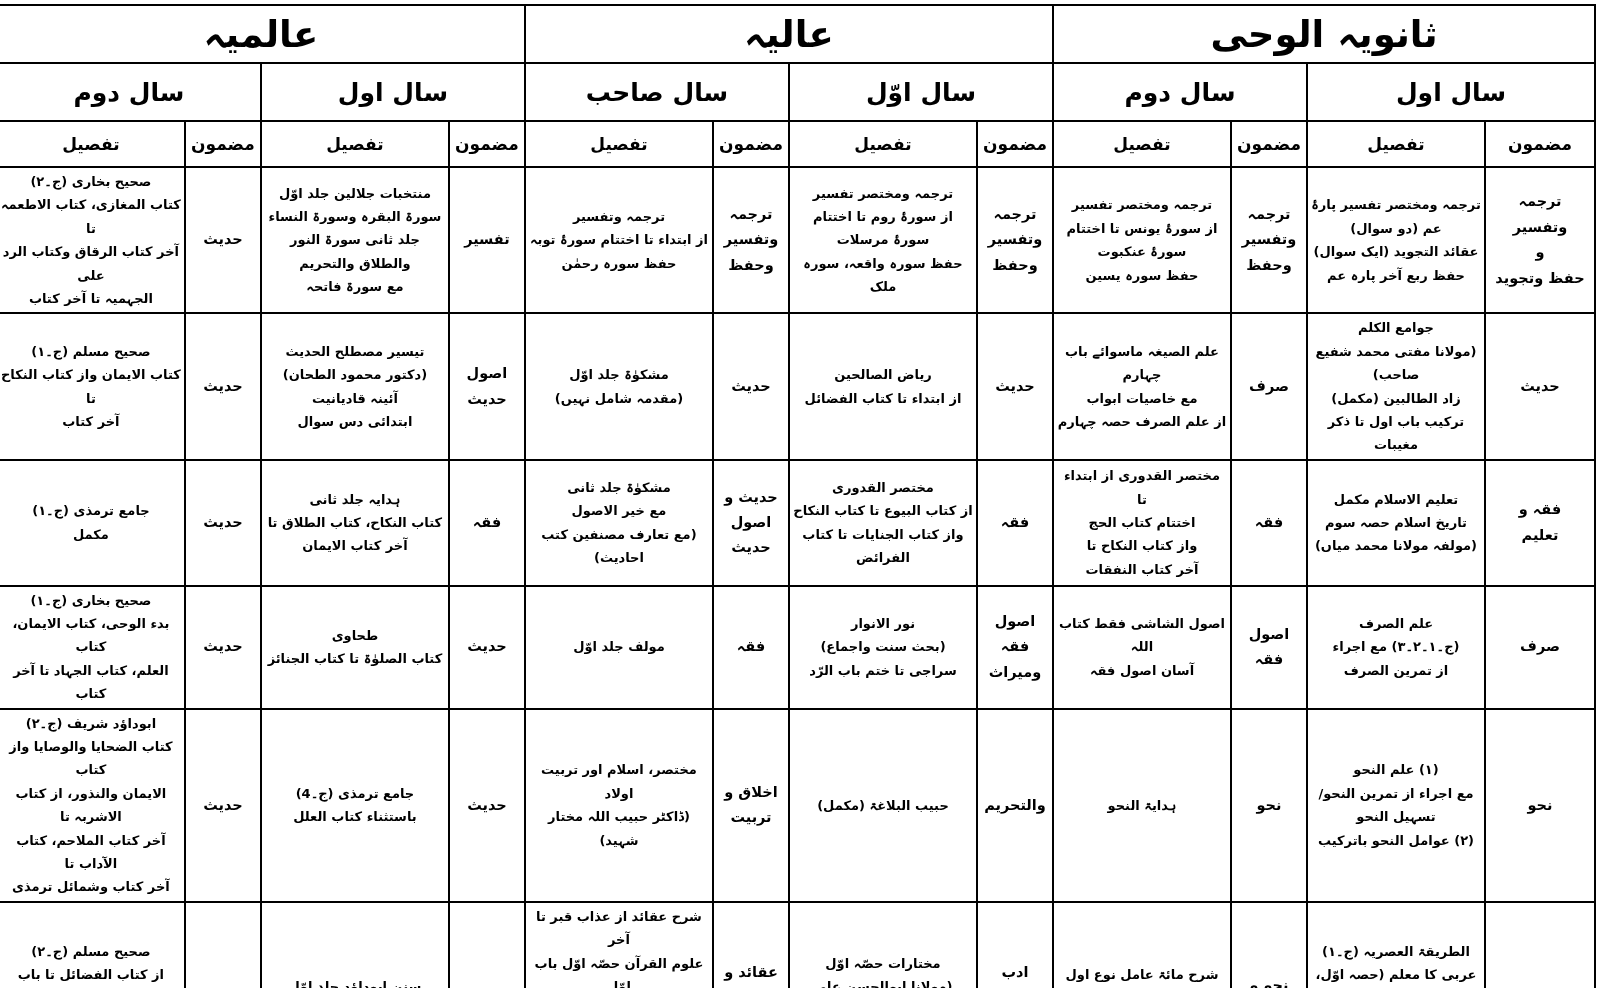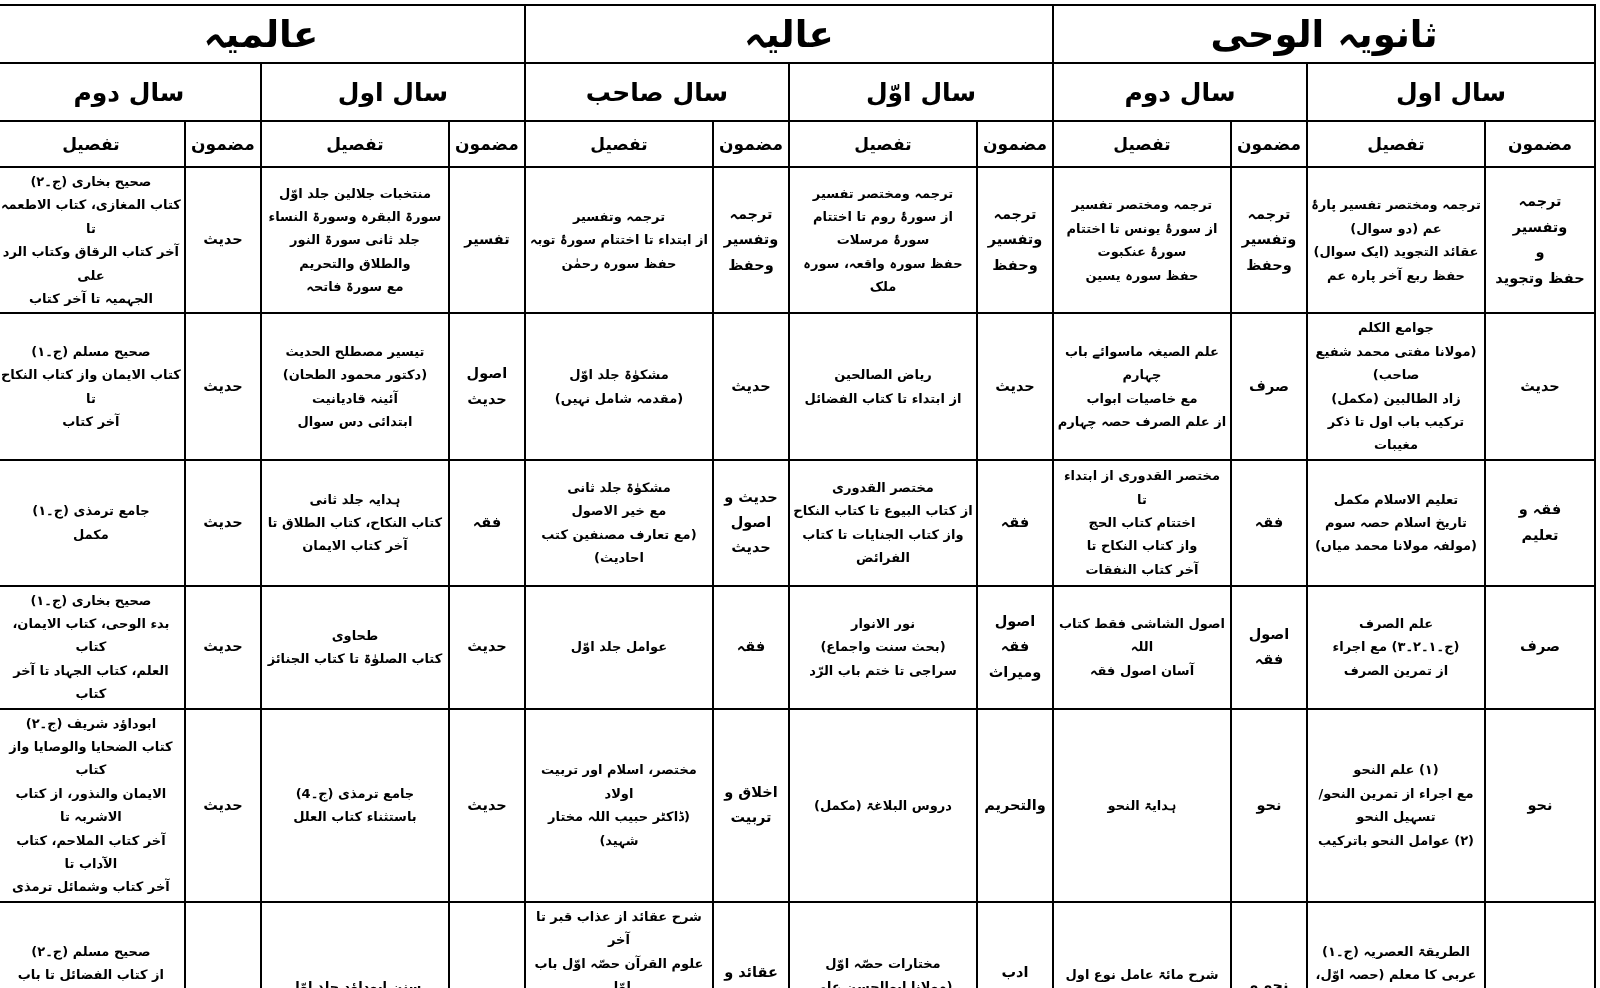--- a/index.html
+++ b/index.html
@@ -179,7 +179,7 @@
 (بحث سنت واجماع)
 سراجی تا ختم باب الرّد</td>
           <td class="subject">فقہ</td>
-          <td class="detail">عوامل جلد اوّل</td>
+          <td class="detail">مولف جلد اوّل</td>
           <td class="subject">حدیث</td>
           <td class="detail">طحاوی
 کتاب الصلوٰۃ تا کتاب الجنائز</td>

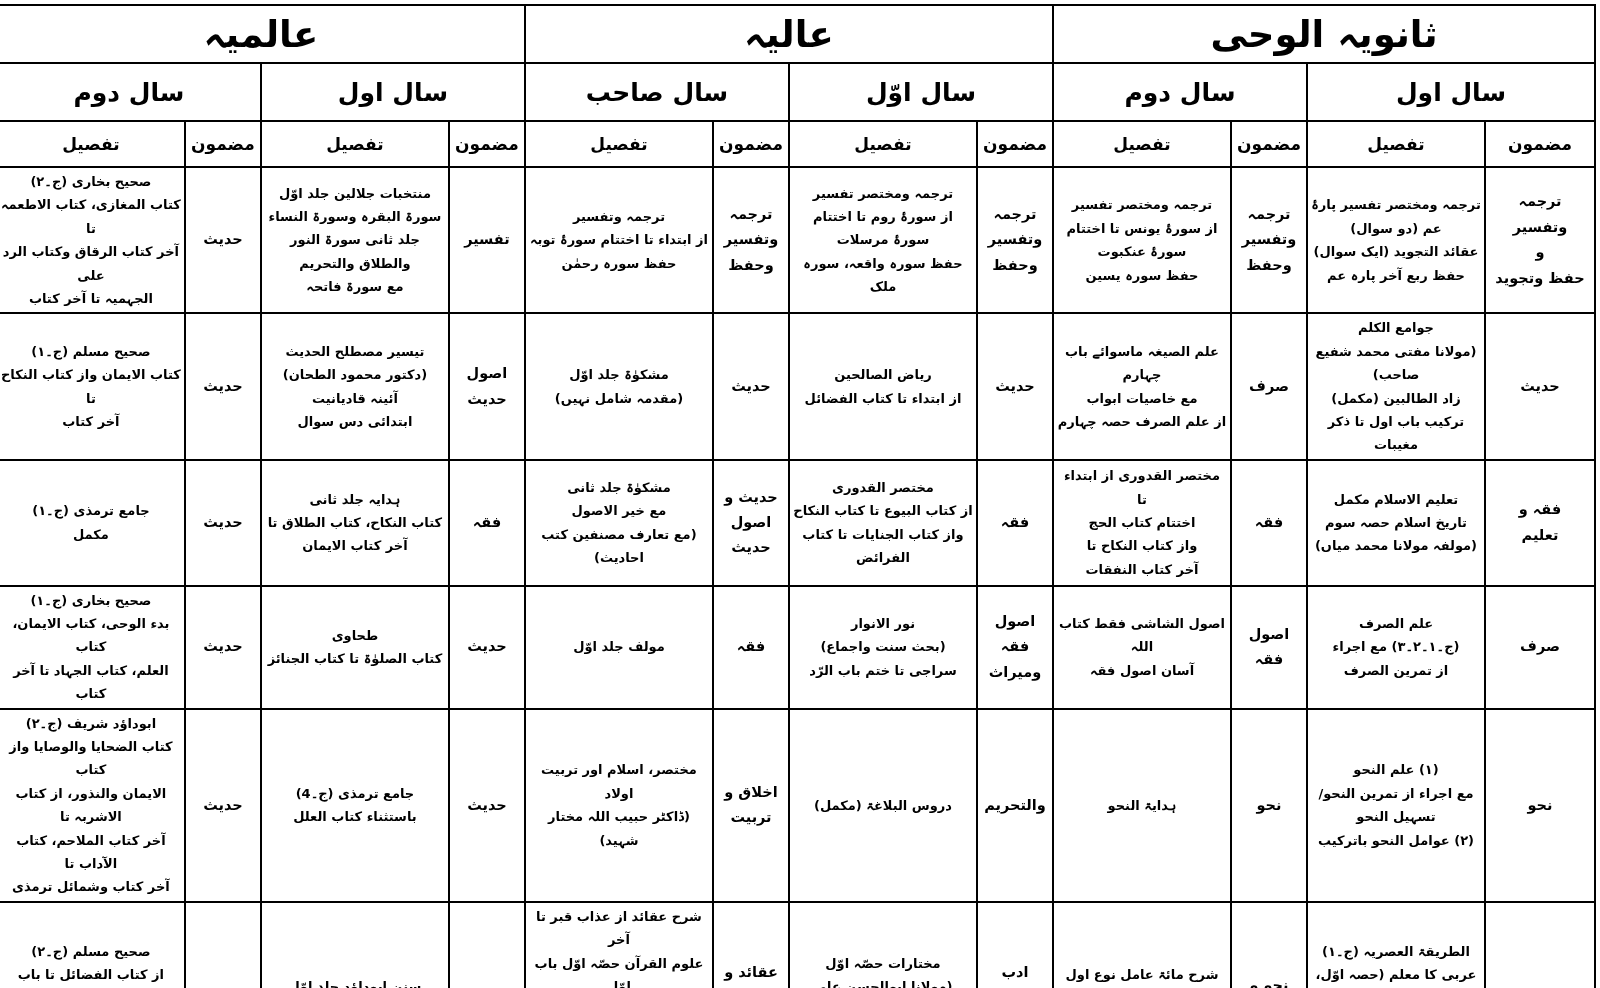--- a/index.html
+++ b/index.html
@@ -196,7 +196,7 @@
           <td class="subject">نحو</td>
           <td class="detail">ہدایۃ النحو</td>
           <td class="subject">والتحریم</td>
-          <td class="detail">دروس البلاغۃ (مکمل)</td>
+          <td class="detail">حبیب البلاغۃ (مکمل)</td>
           <td class="subject">اخلاق و
 تربیت</td>
           <td class="detail">مختصر، اسلام اور تربیت اولاد

